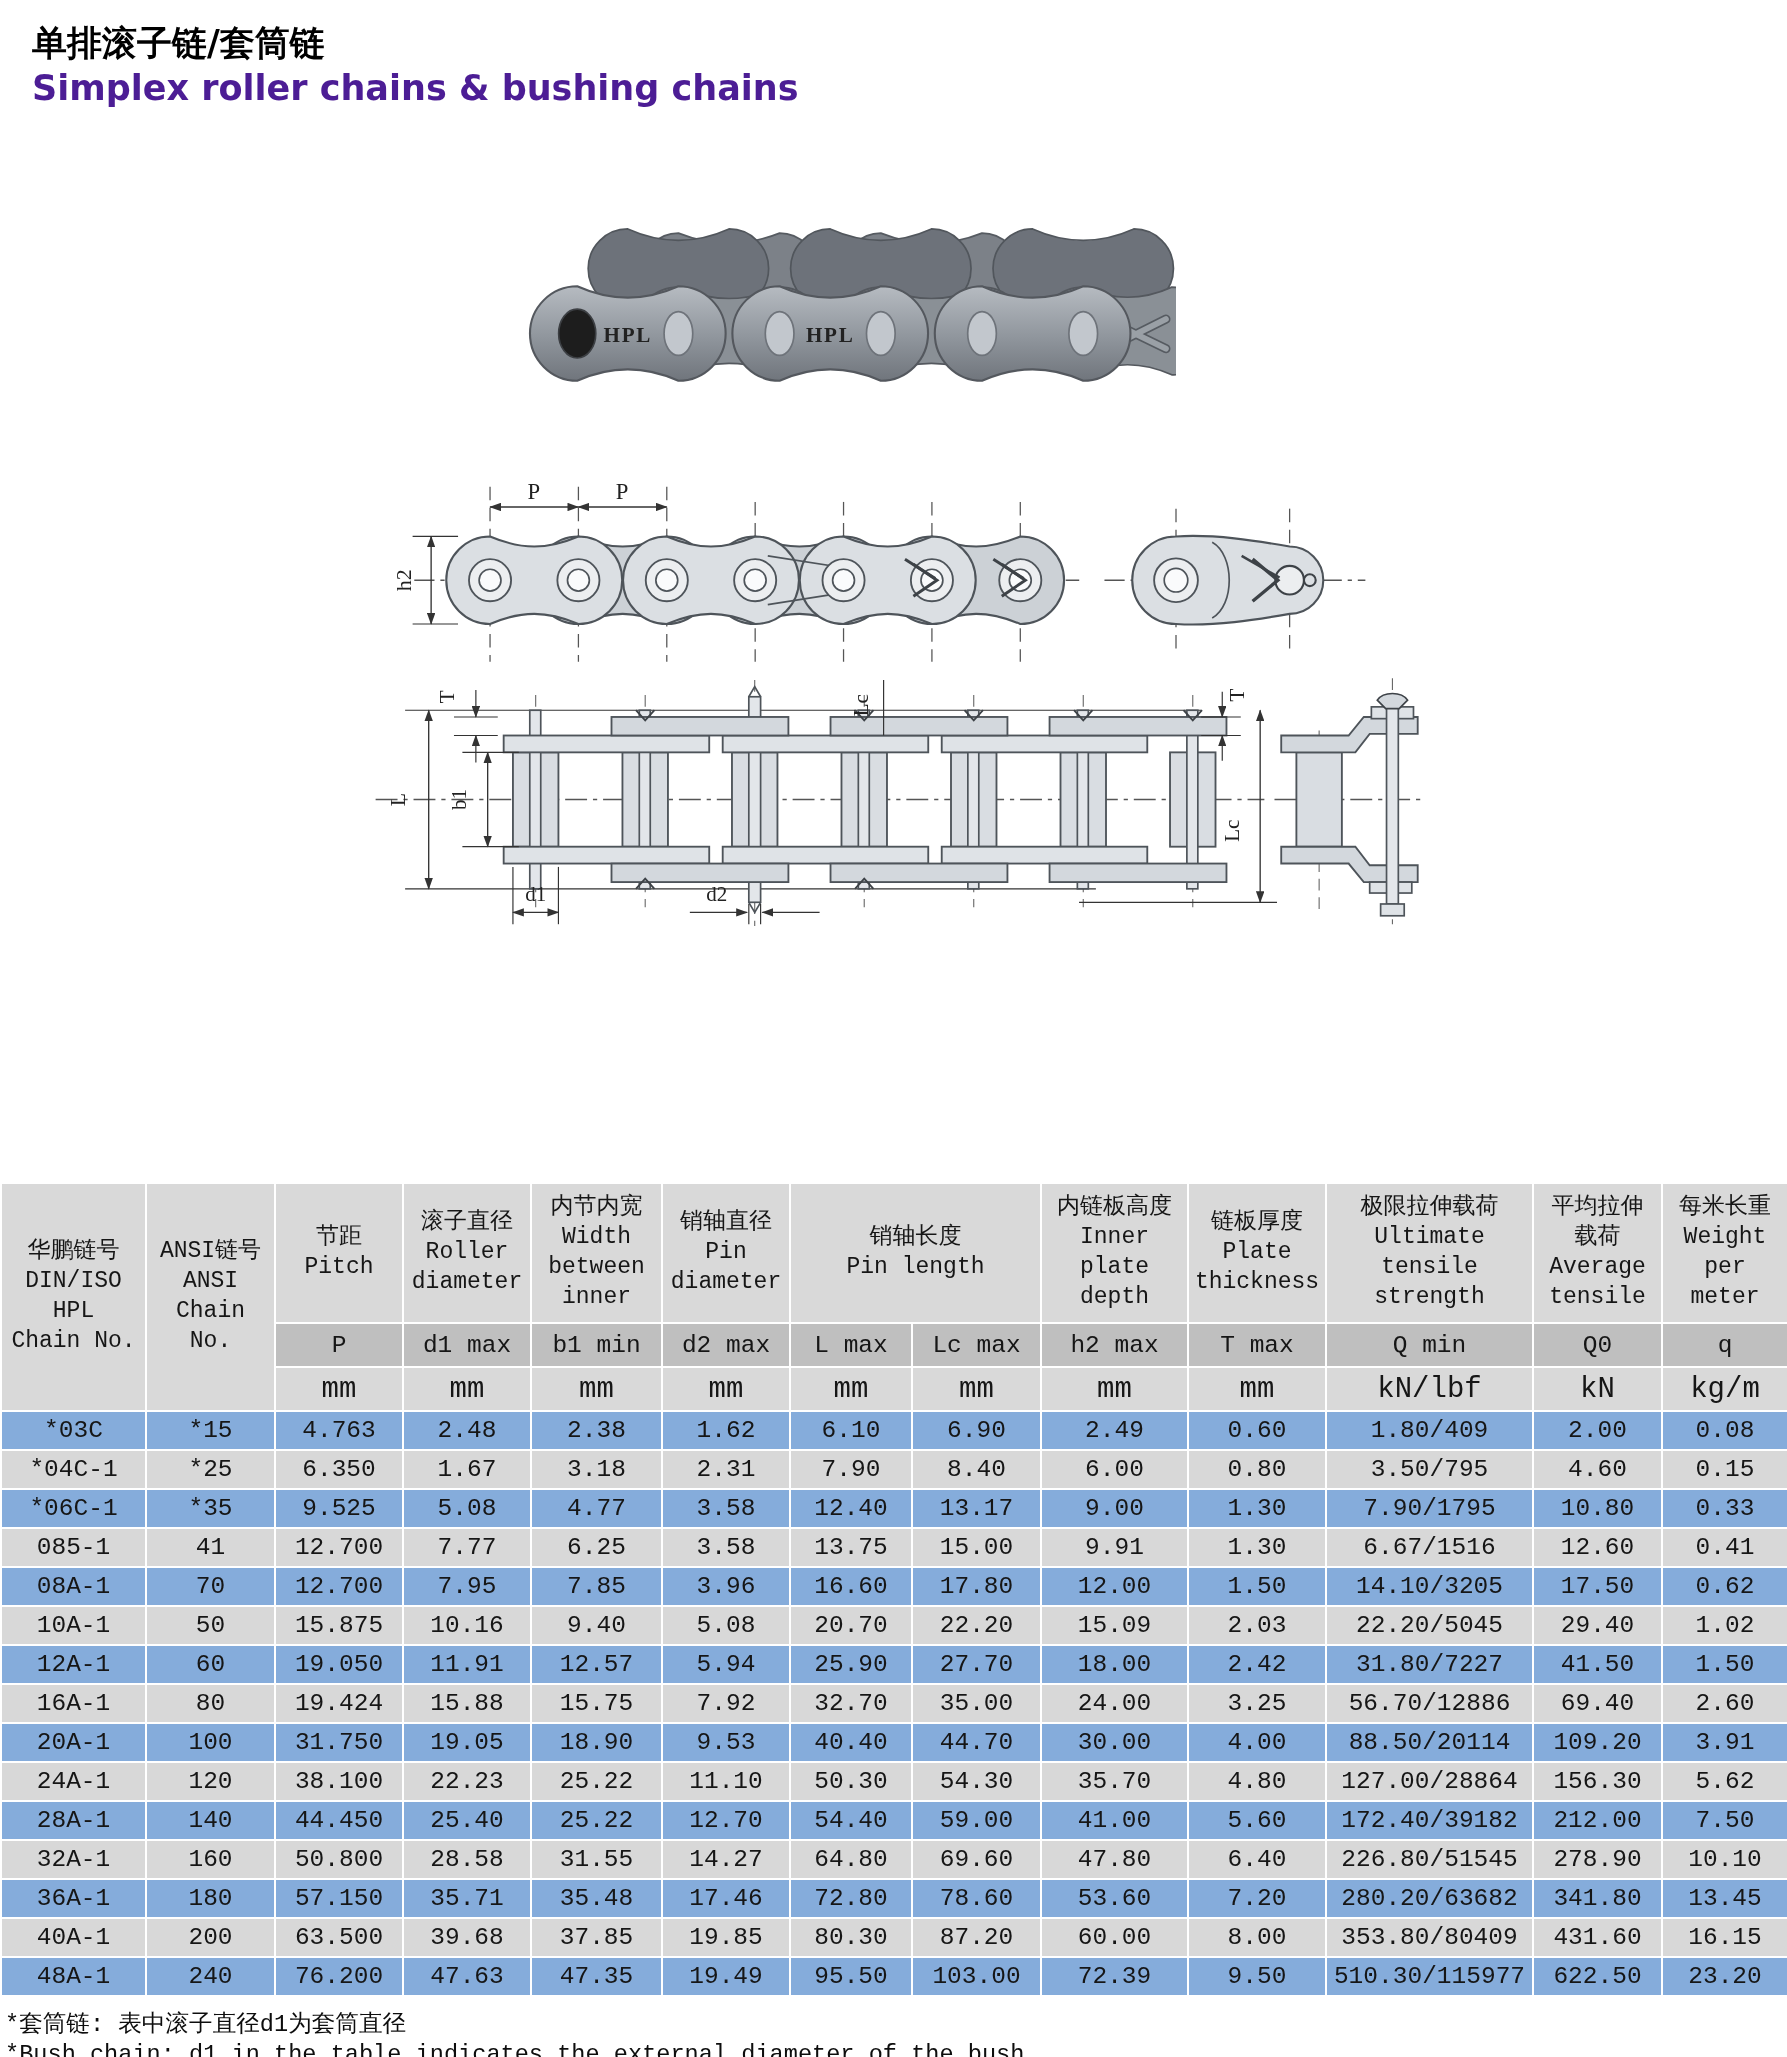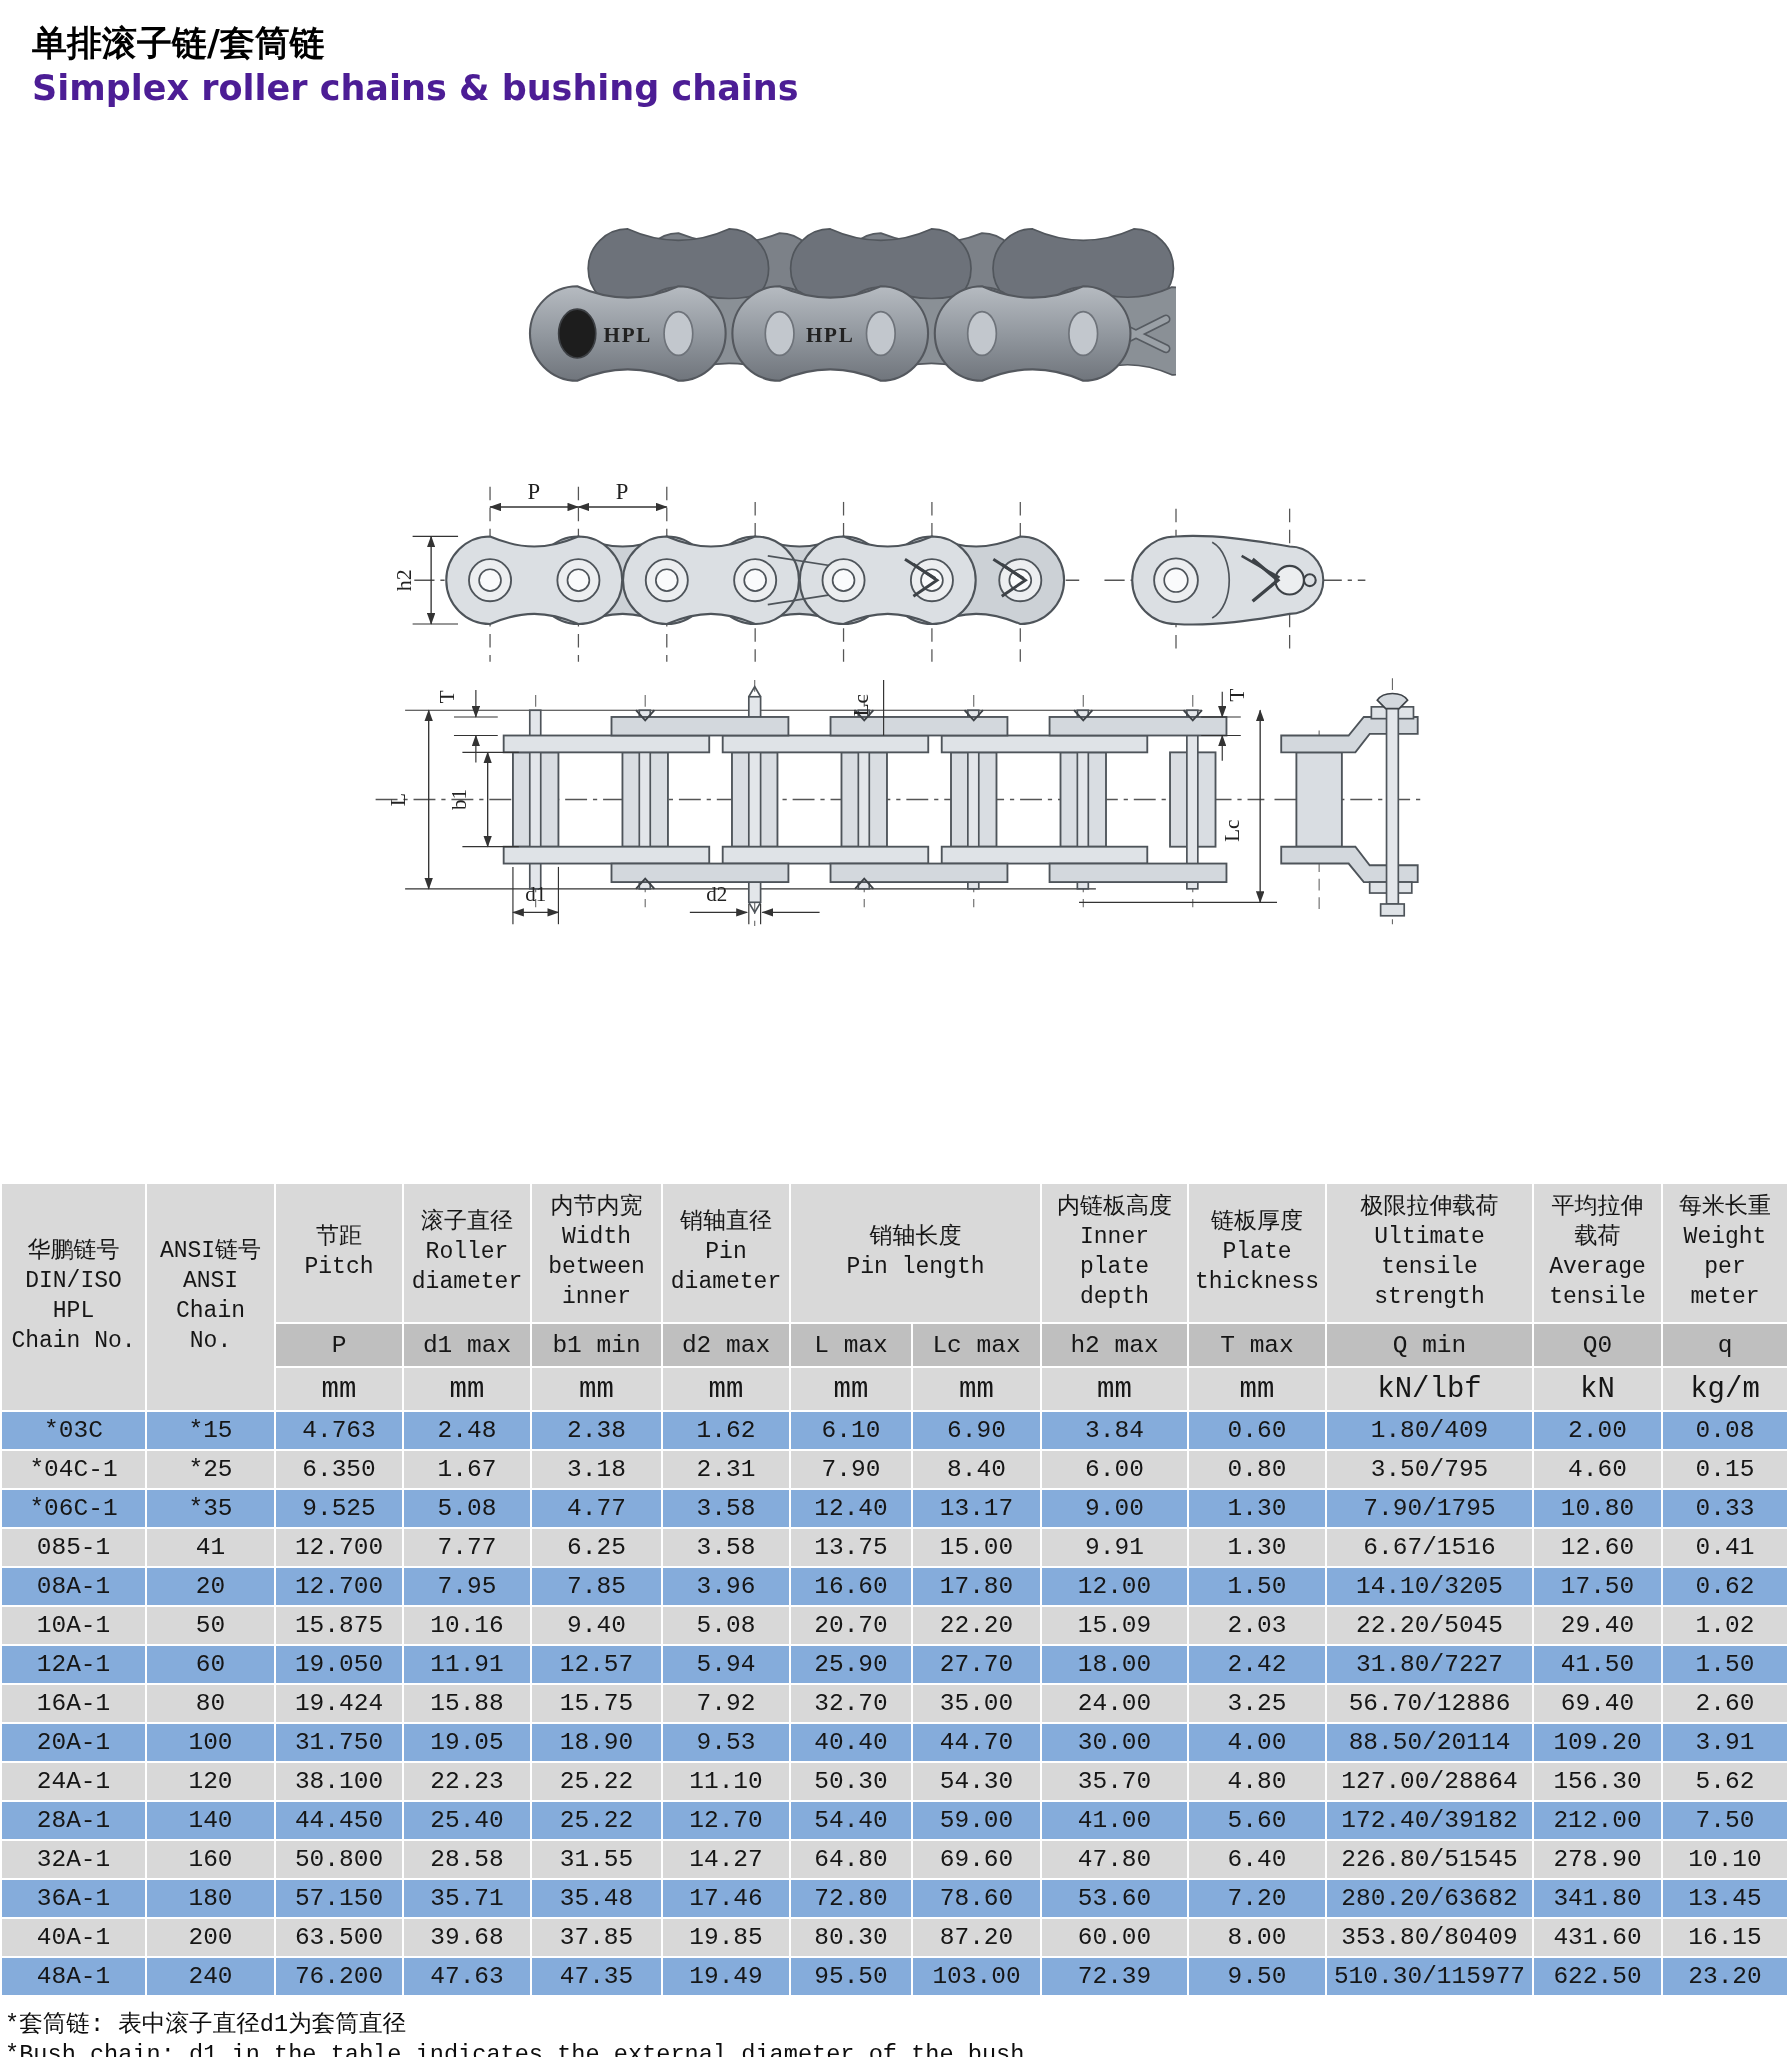--- a/index.html
+++ b/index.html
@@ -413,7 +413,7 @@
           <td>1.62</td>
           <td>6.10</td>
           <td>6.90</td>
-          <td>3.84</td>
+          <td>2.49</td>
           <td>0.60</td>
           <td>1.80/409</td>
           <td>2.00</td>

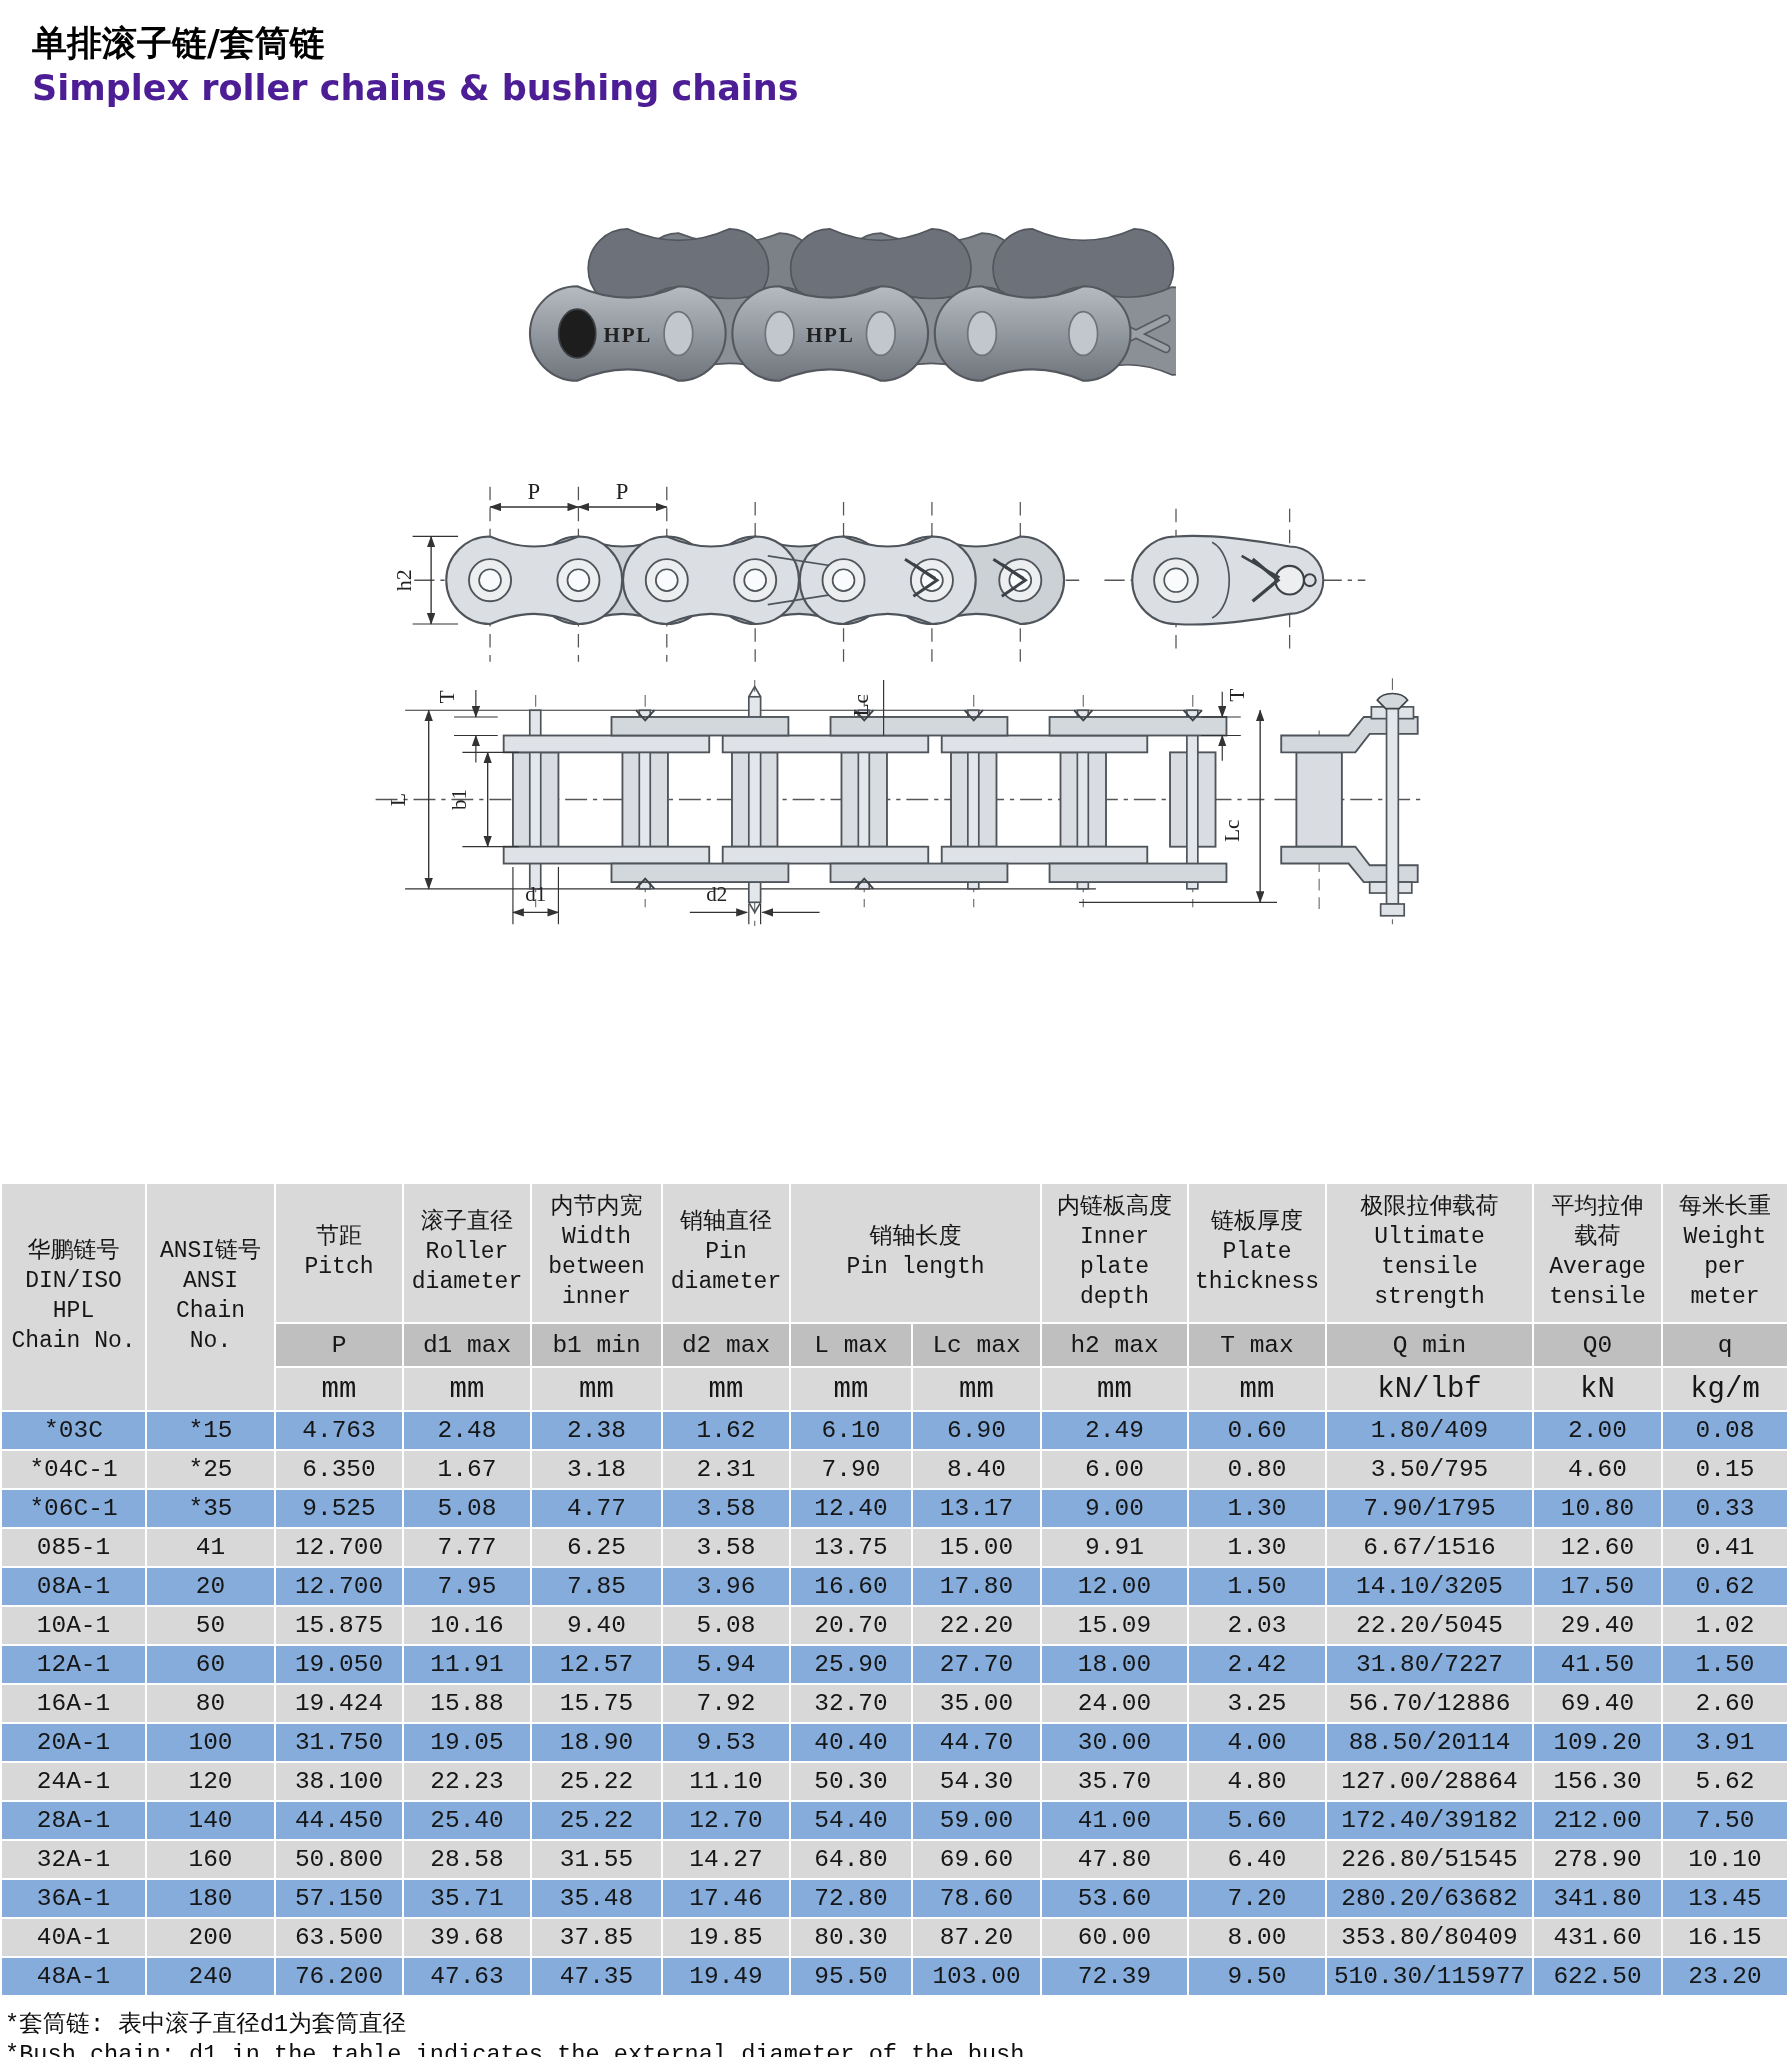--- a/index.html
+++ b/index.html
@@ -466,7 +466,7 @@
         </tr>
         <tr class="row-blue">
           <td>08A-1</td>
-          <td>20</td>
+          <td>70</td>
           <td>12.700</td>
           <td>7.95</td>
           <td>7.85</td>

